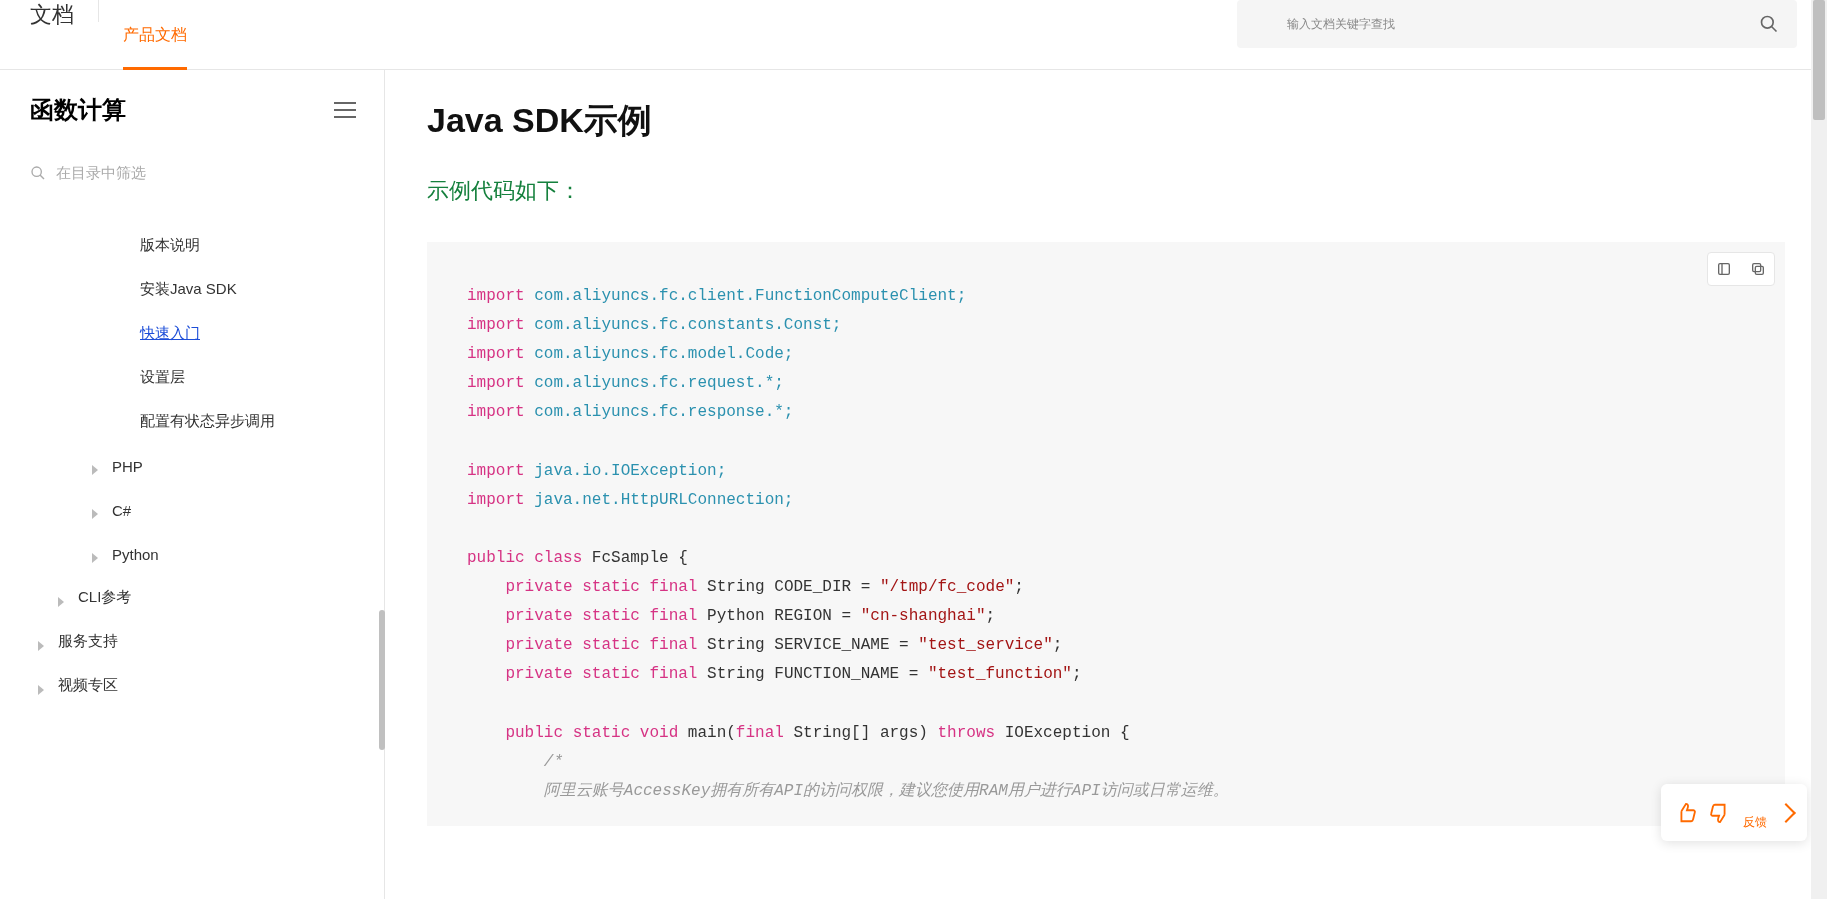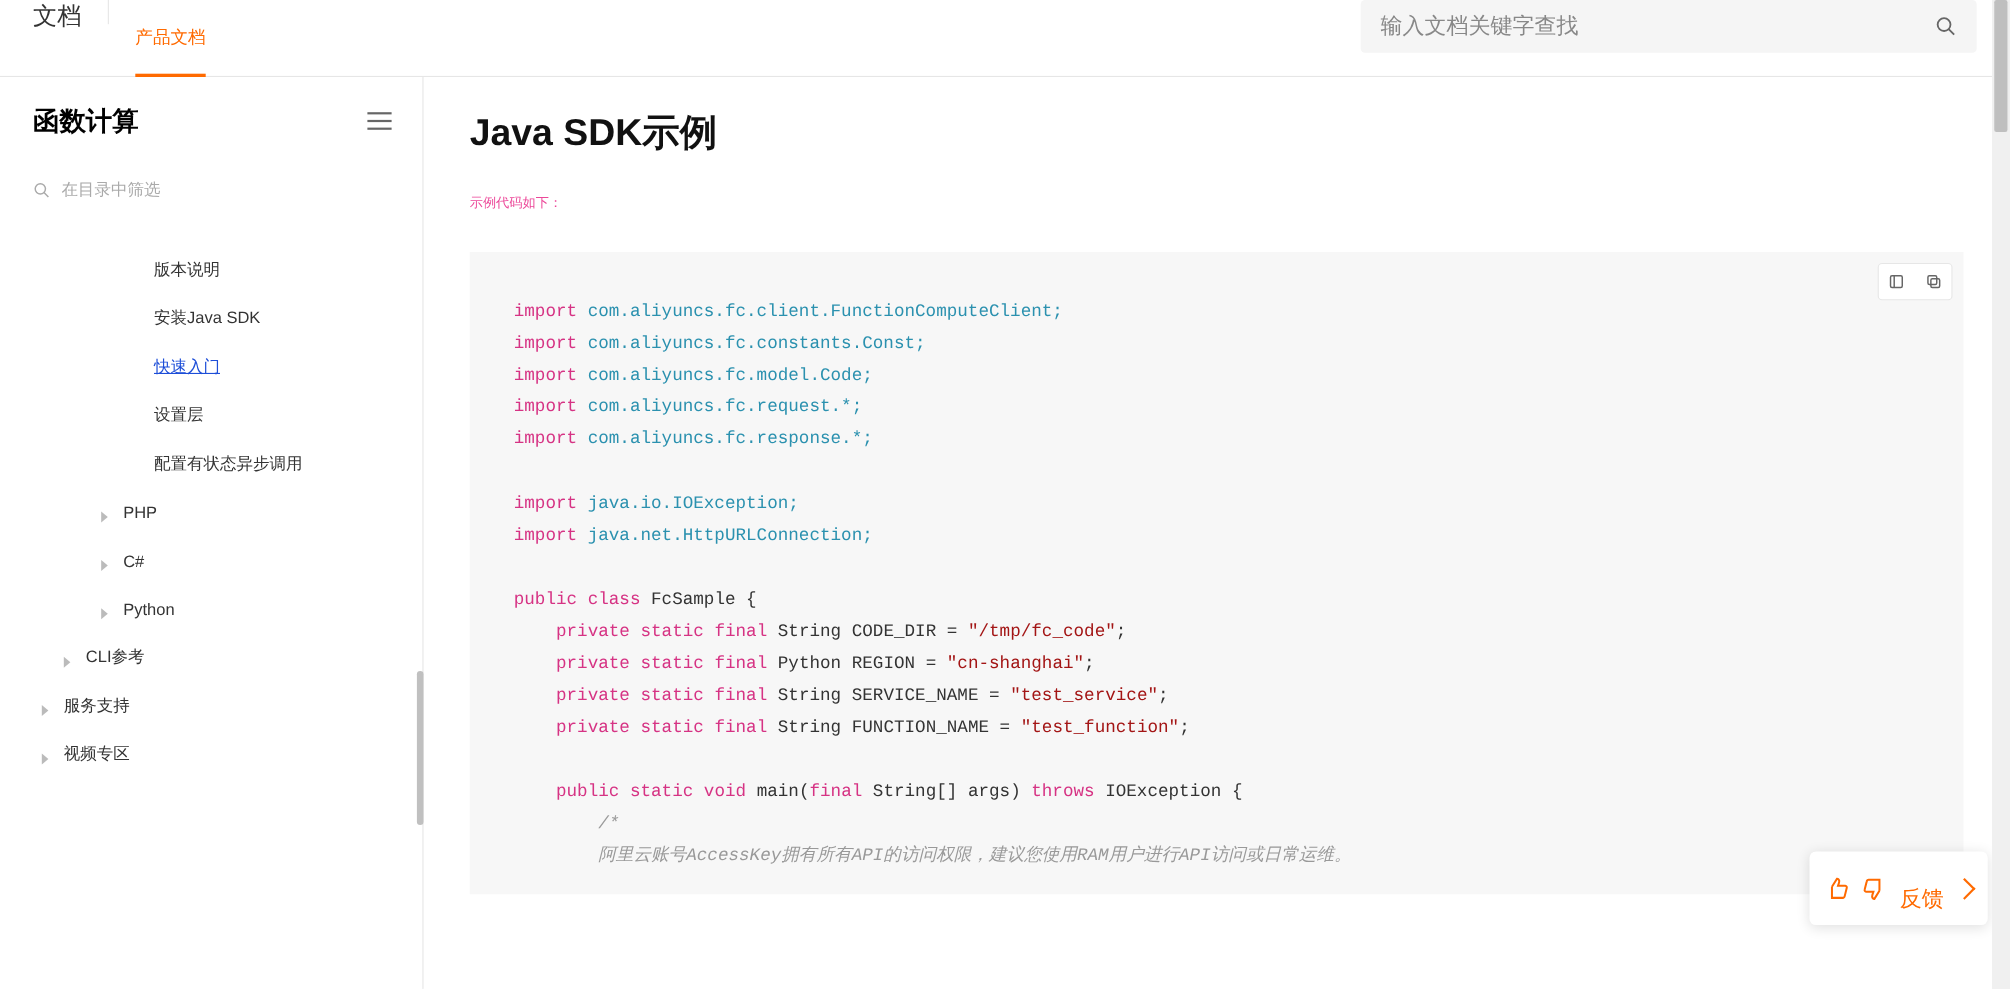--- a/index.html
+++ b/index.html
@@ -59,8 +59,9 @@
     border: none;
     background: transparent;
     outline: none;
-    font-size: 20px;
+    font-size: 12px;
     color: #333;
+    margin-left: 32px;
   }
   .top-search input::placeholder { color: #888; }
   .top-search .sicon {

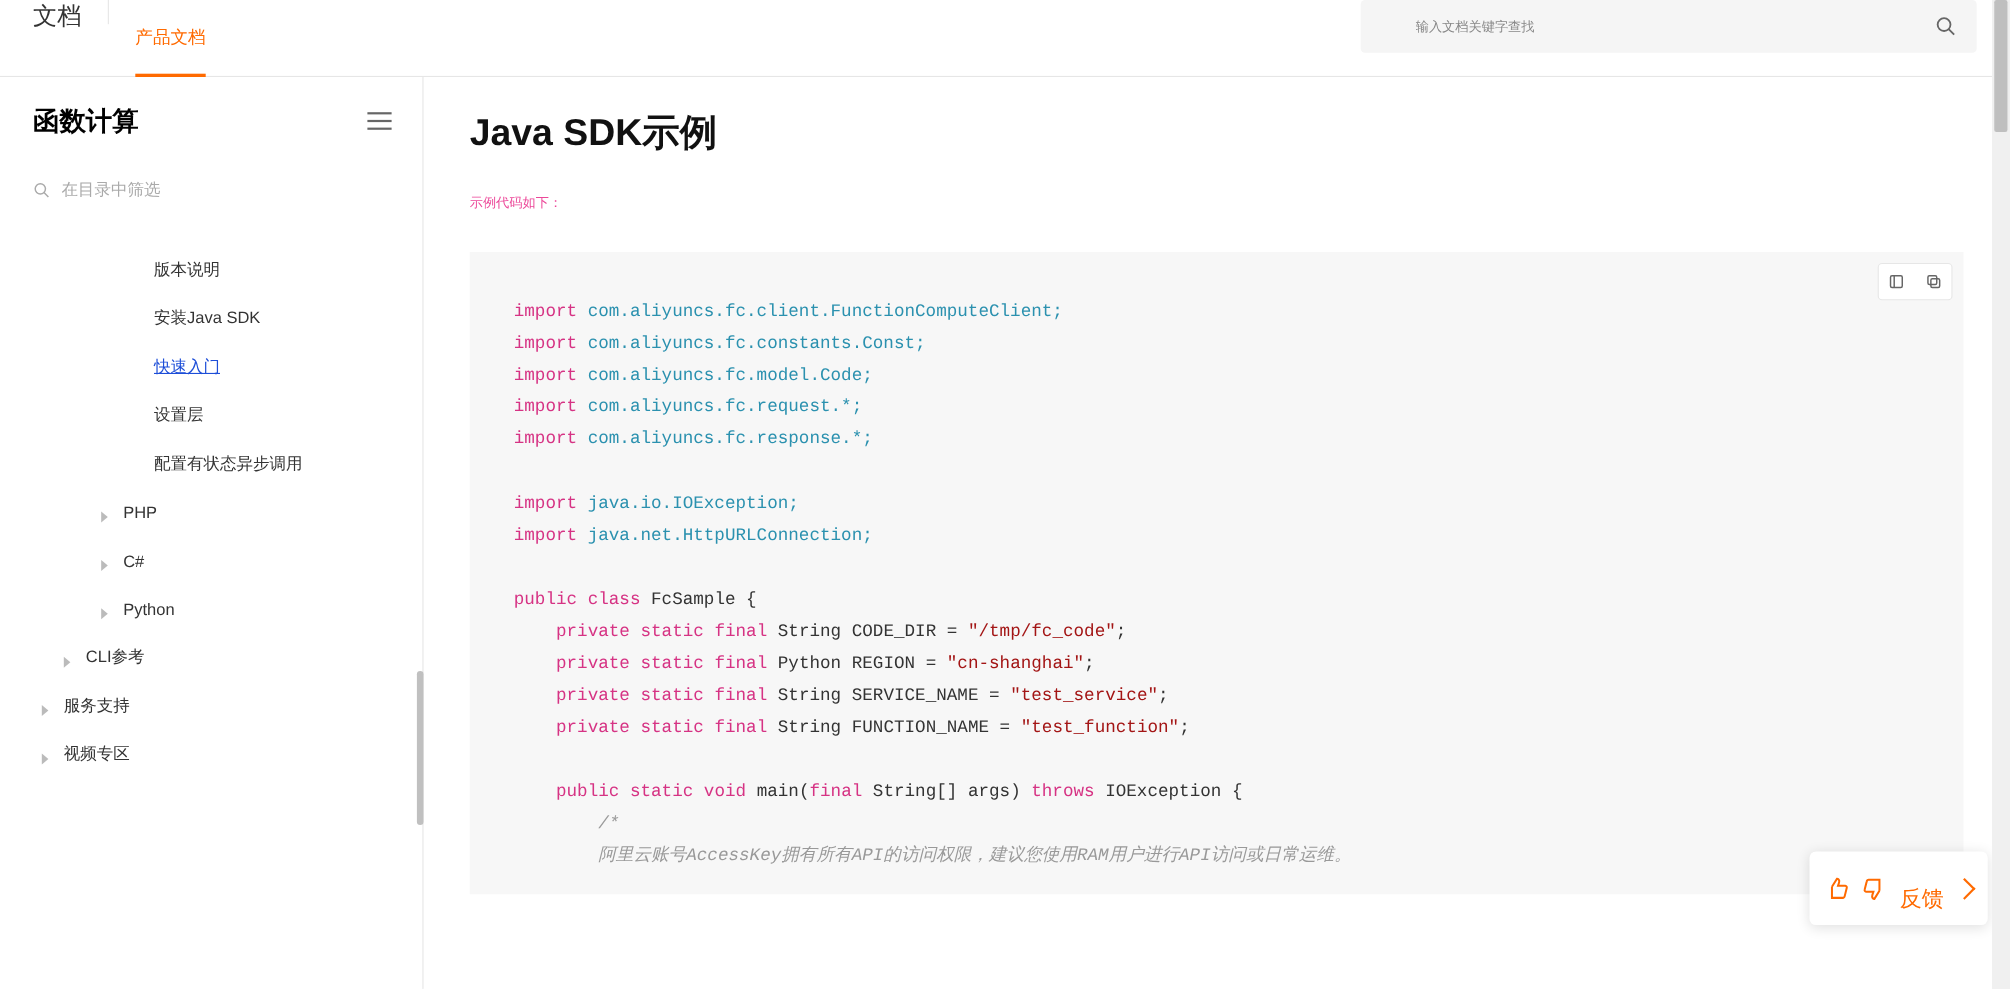--- a/index.html
+++ b/index.html
@@ -166,8 +166,8 @@
   }
   .intro {
     margin-top: 32px;
-    font-size: 12px;
-    color: #ec4899;
+    font-size: 22px;
+    color: #15803d;
   }
 
   

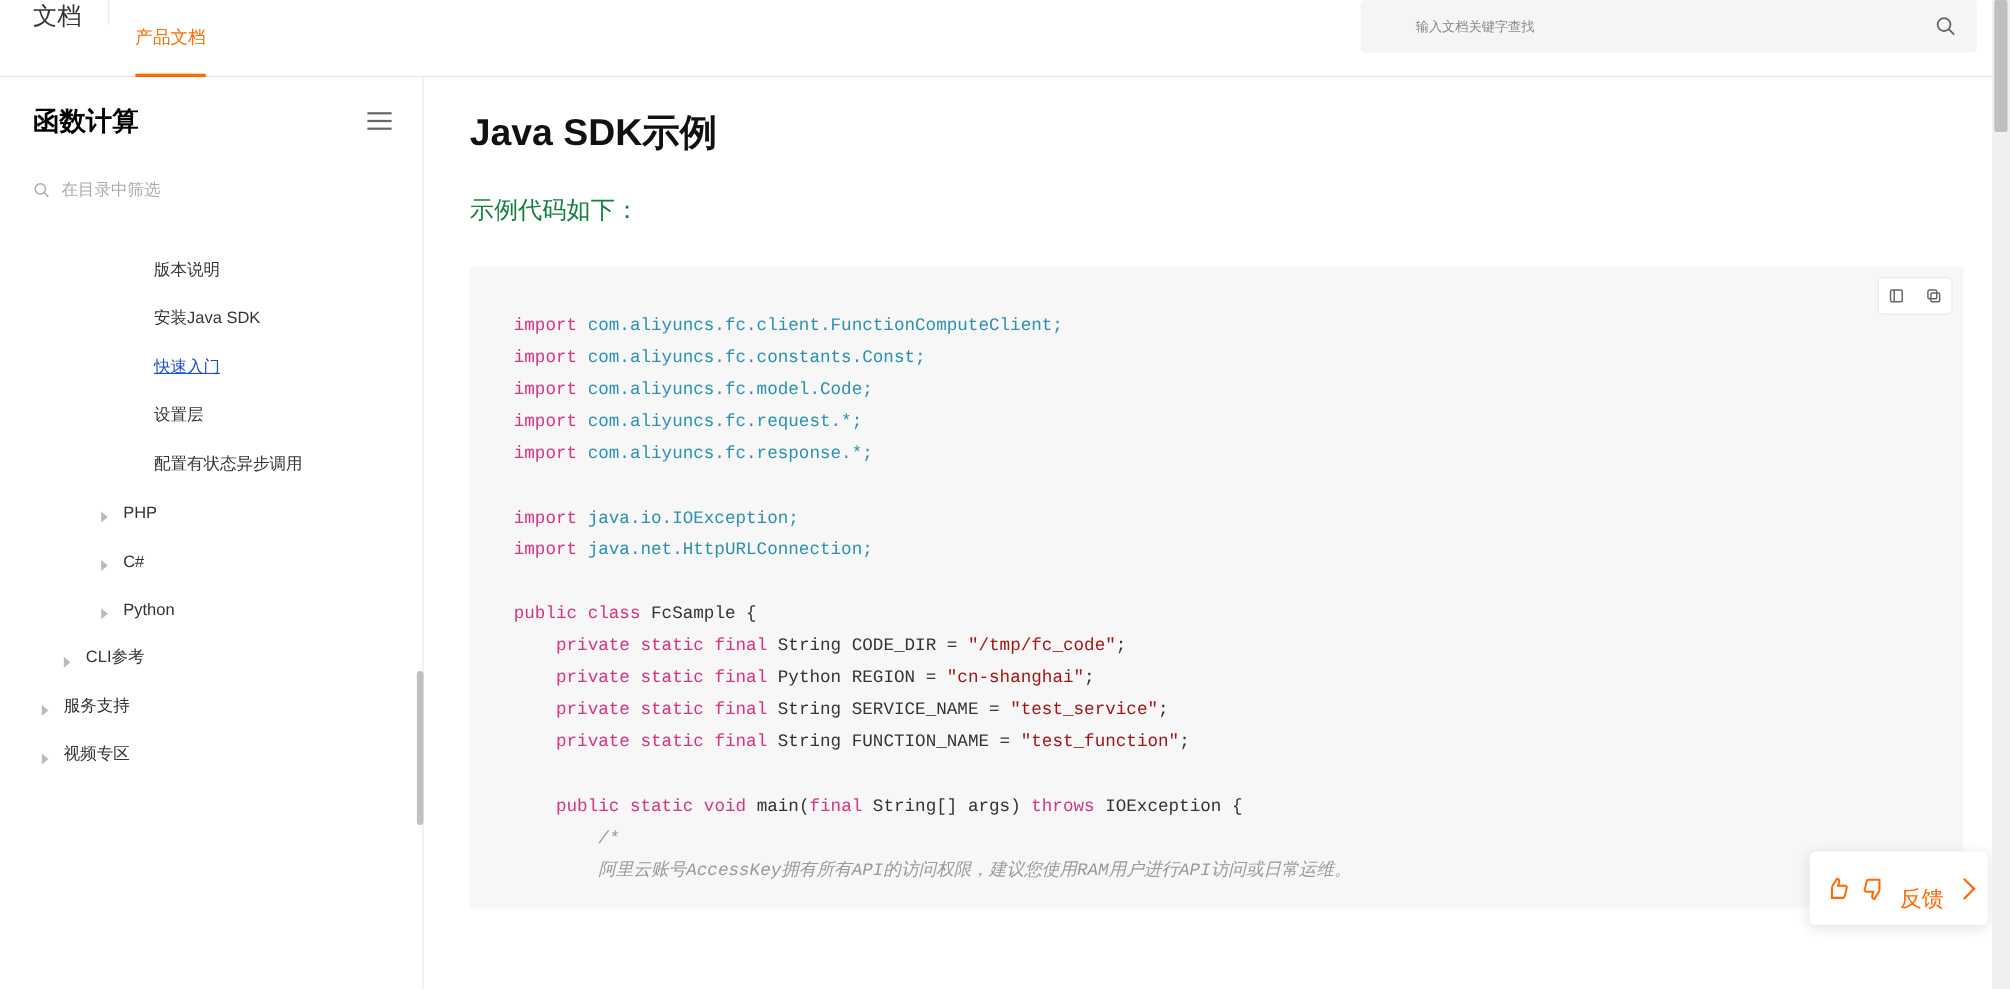--- a/index.html
+++ b/index.html
@@ -227,7 +227,7 @@
   .feedback .fb-icon {
     width: 22px; height: 22px; stroke: #ff6a00; stroke-width: 2; fill: none;
   }
-  .feedback .fb-label { color: #ff6a00; font-size: 20px; margin-top: 20px; }
+  .feedback .fb-label { color: #ff6a00; font-size: 12px; margin-top: 20px; }
   .feedback .fb-arrow {
     width: 14px; height: 14px;
     border-top: 2px solid #ff6a00;

